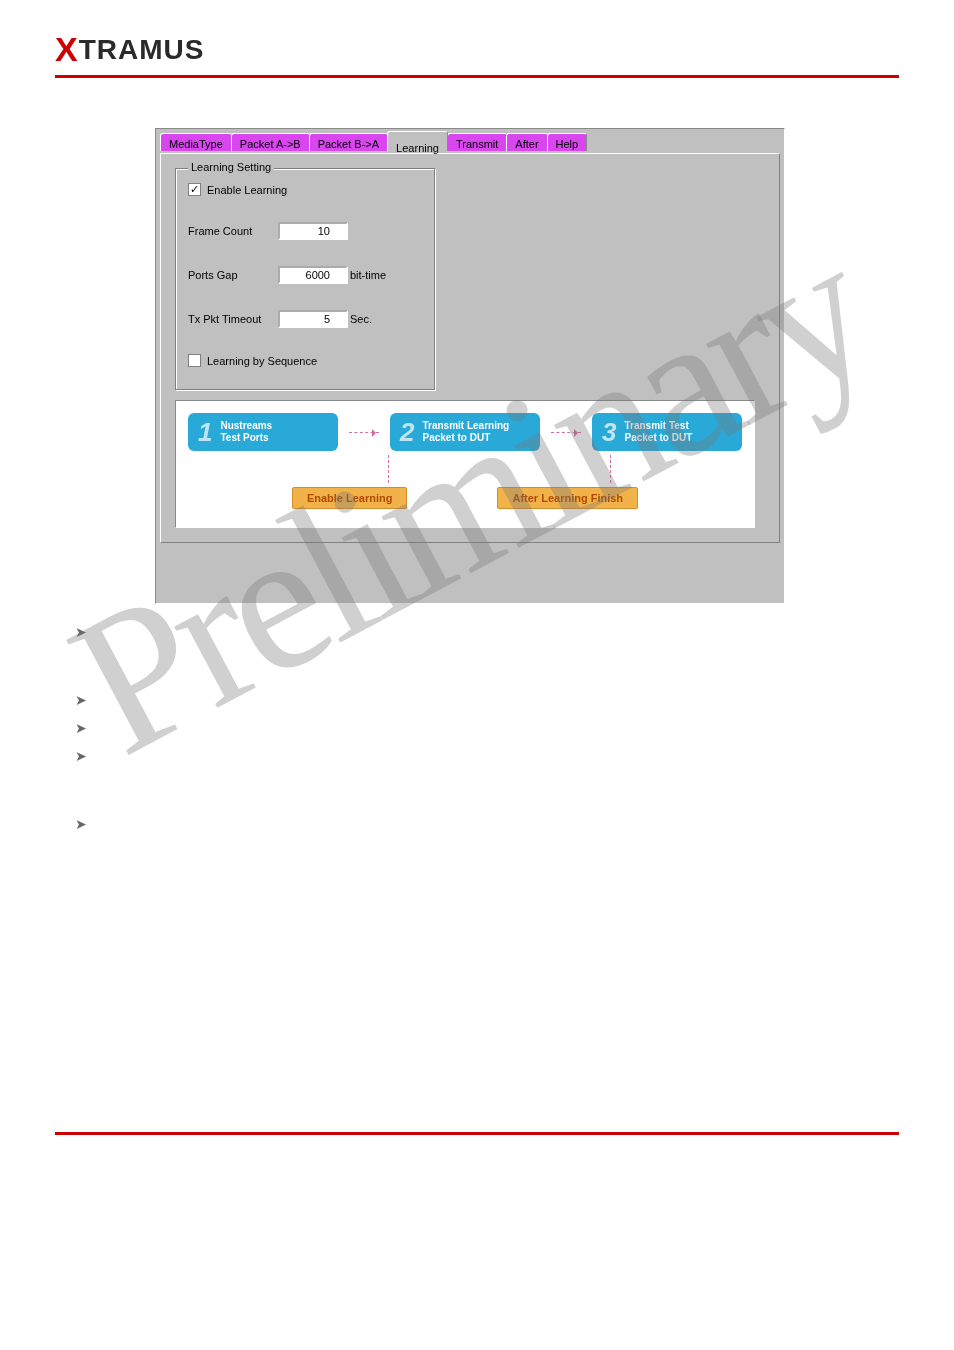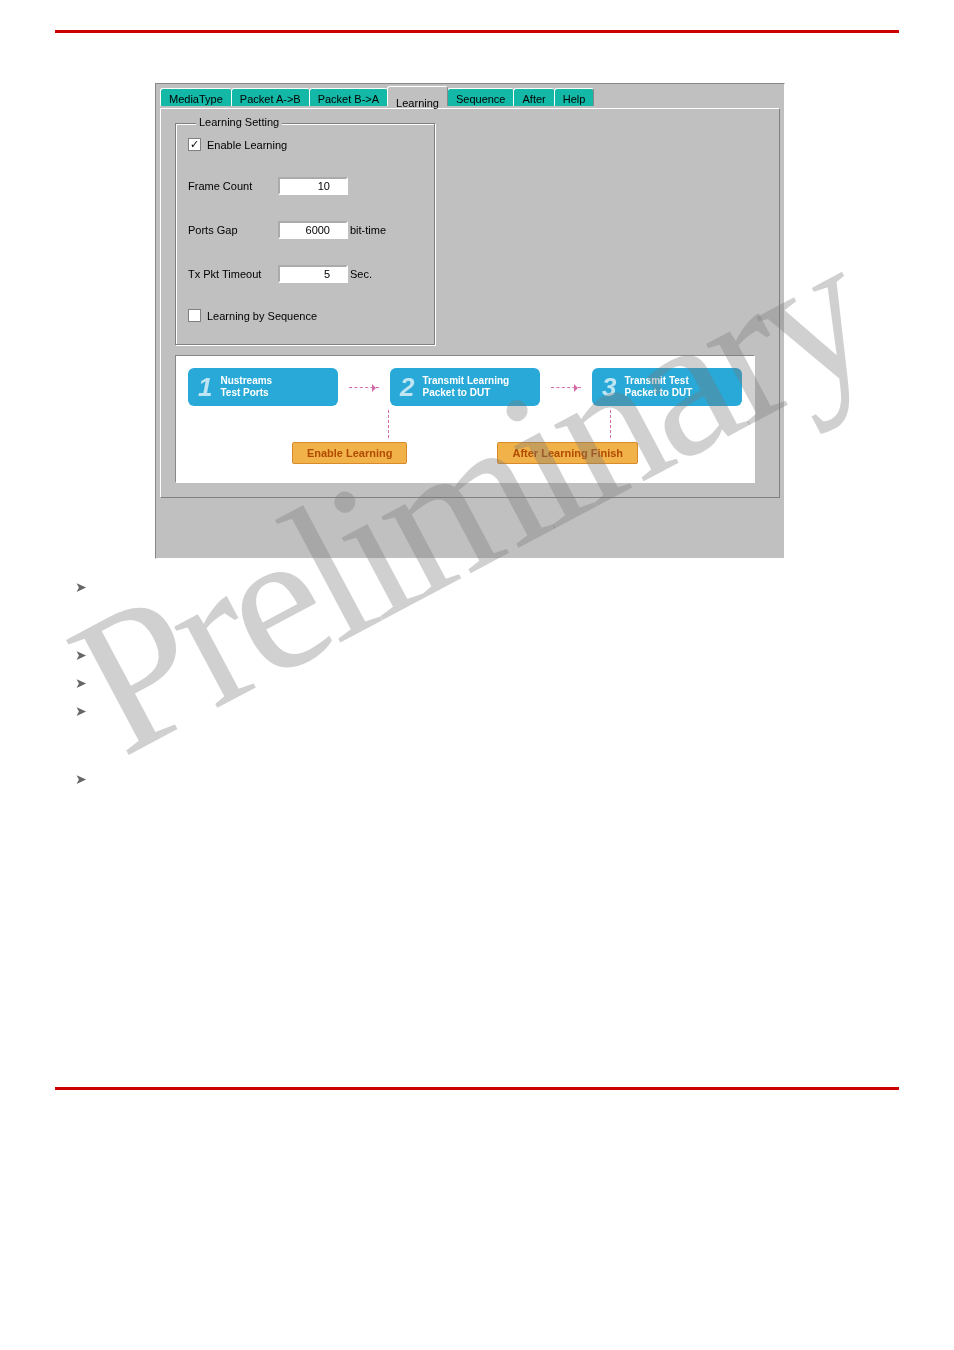--- a/index.html
+++ b/index.html
@@ -243,6 +243,9 @@
 <body>
 
 <div class="page">
+  <div class="logo">
+    <span class="x">X</span><span>TRAMUS</span>
+  </div>
   <div class="hr-top"></div>
 
   <div class="screenshot">

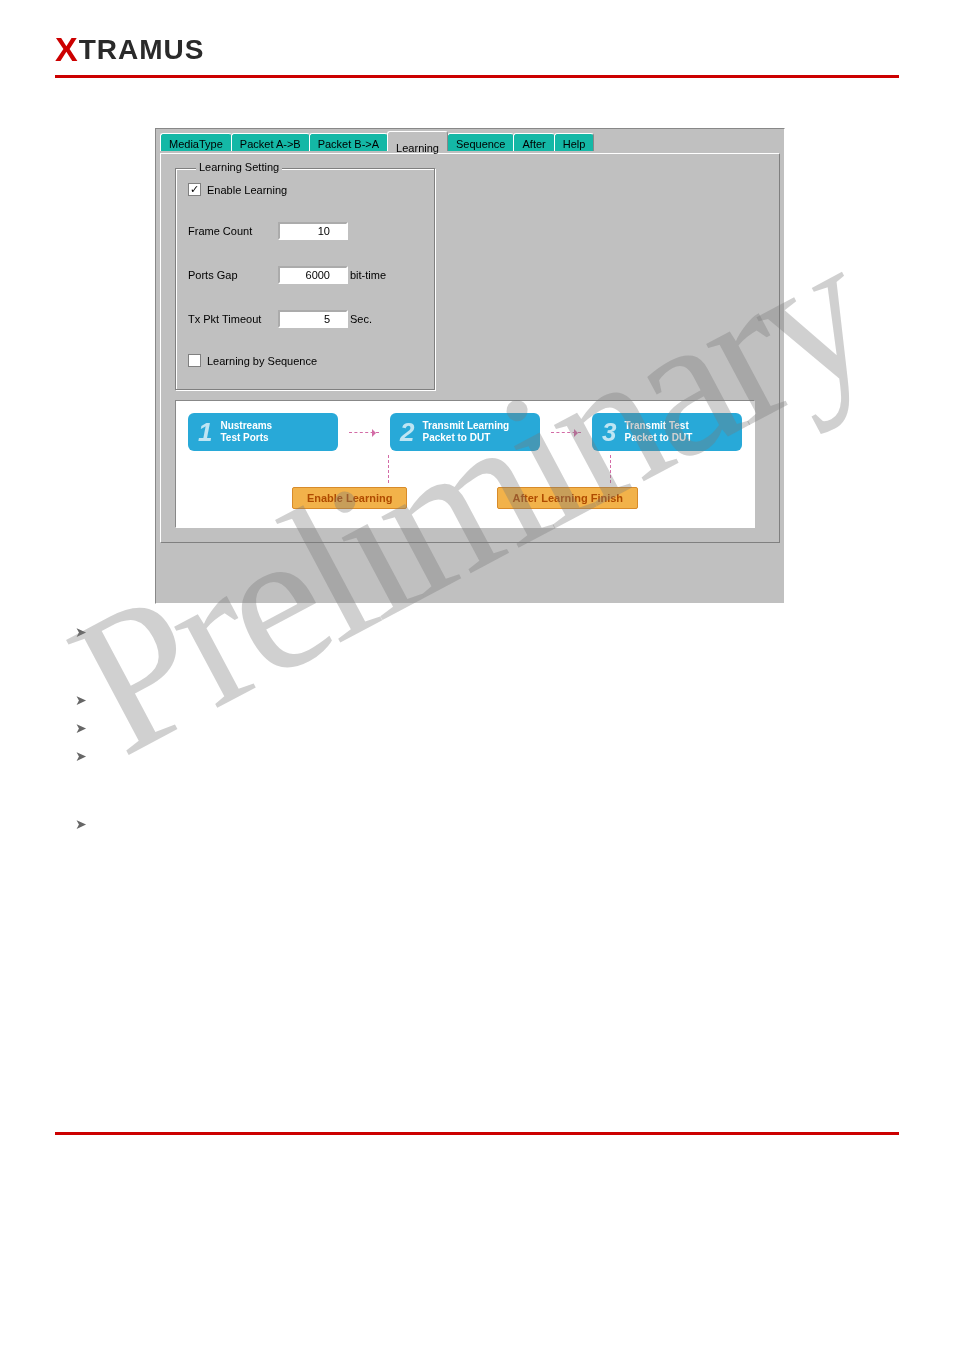--- a/index.html
+++ b/index.html
@@ -55,7 +55,7 @@
     border-radius: 3px 3px 0 0;
     padding: 2px 8px 0 8px;
     font-size: 11px;
-    background: #14b8a6;
+    background: #d946ef;
     margin-right: -1px;
     display: flex;
     align-items: center;

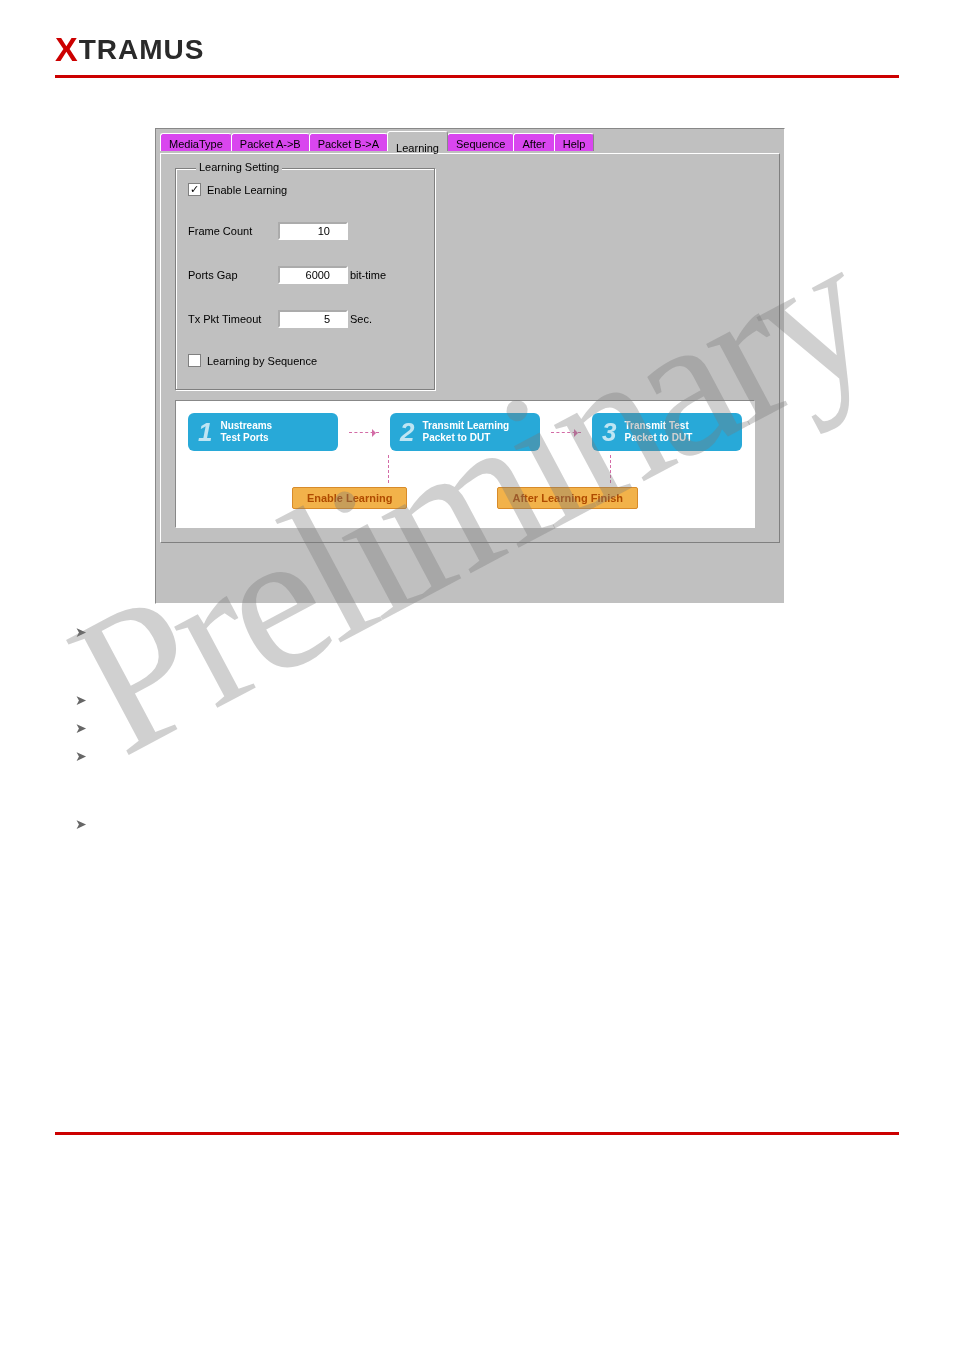--- a/index.html
+++ b/index.html
@@ -254,7 +254,7 @@
       <div class="tab">Packet A-&gt;B</div>
       <div class="tab">Packet B-&gt;A</div>
       <div class="tab active">Learning</div>
-      <div class="tab">Sequence</div>
+      <div class="tab">Transmit</div>
       <div class="tab">After</div>
       <div class="tab">Help</div>
     </div>

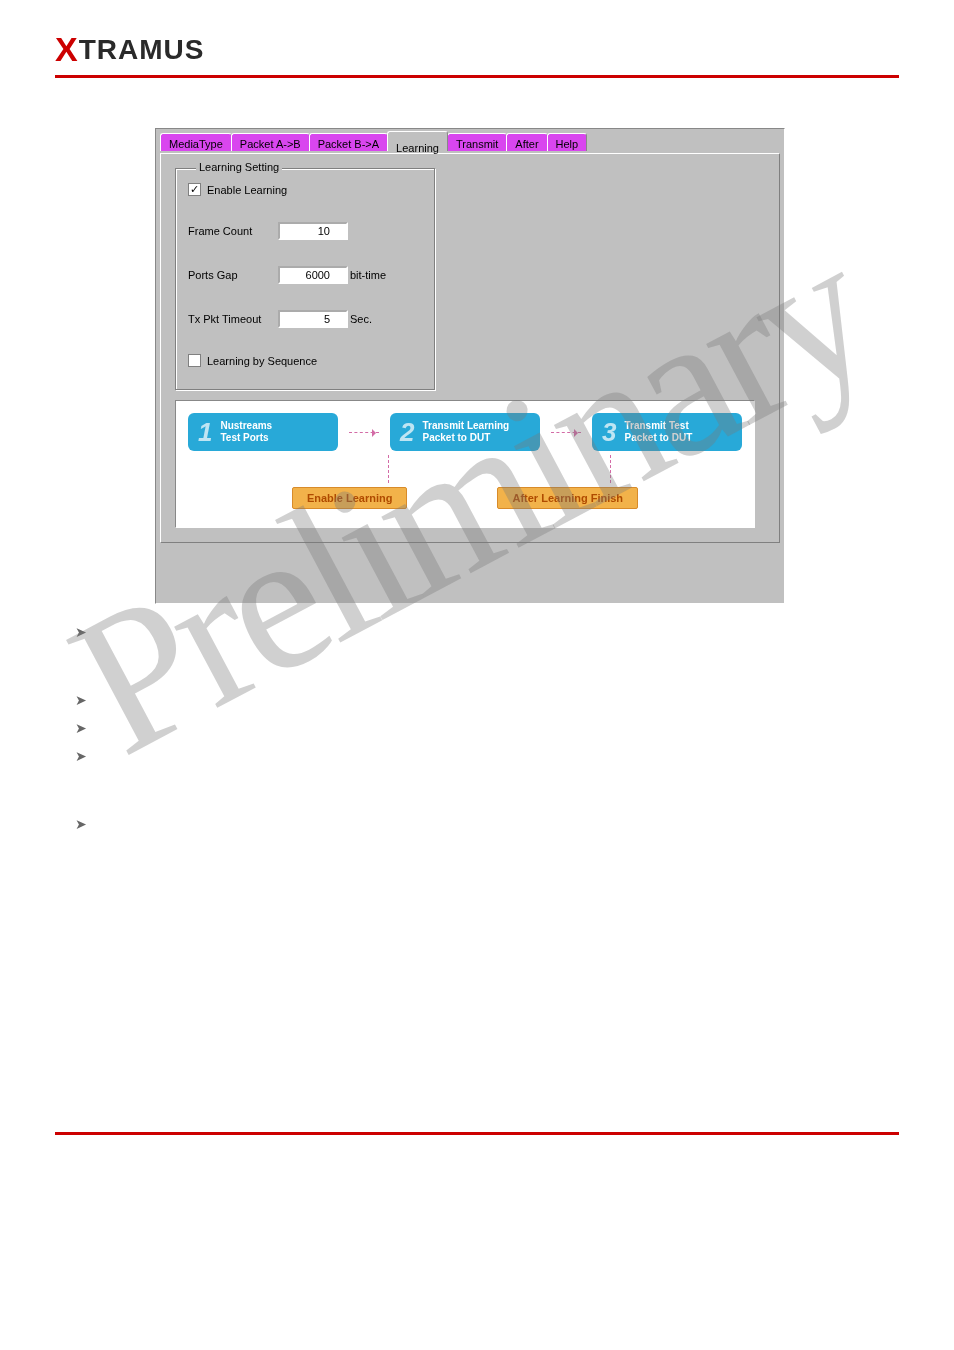--- a/index.html
+++ b/index.html
@@ -90,7 +90,7 @@
   .groupbox-label {
     position: absolute;
     top: -8px;
-    left: 20px;
+    left: 12px;
     background: #c0c0c0;
     padding: 0 3px;
     font-size: 11px;

